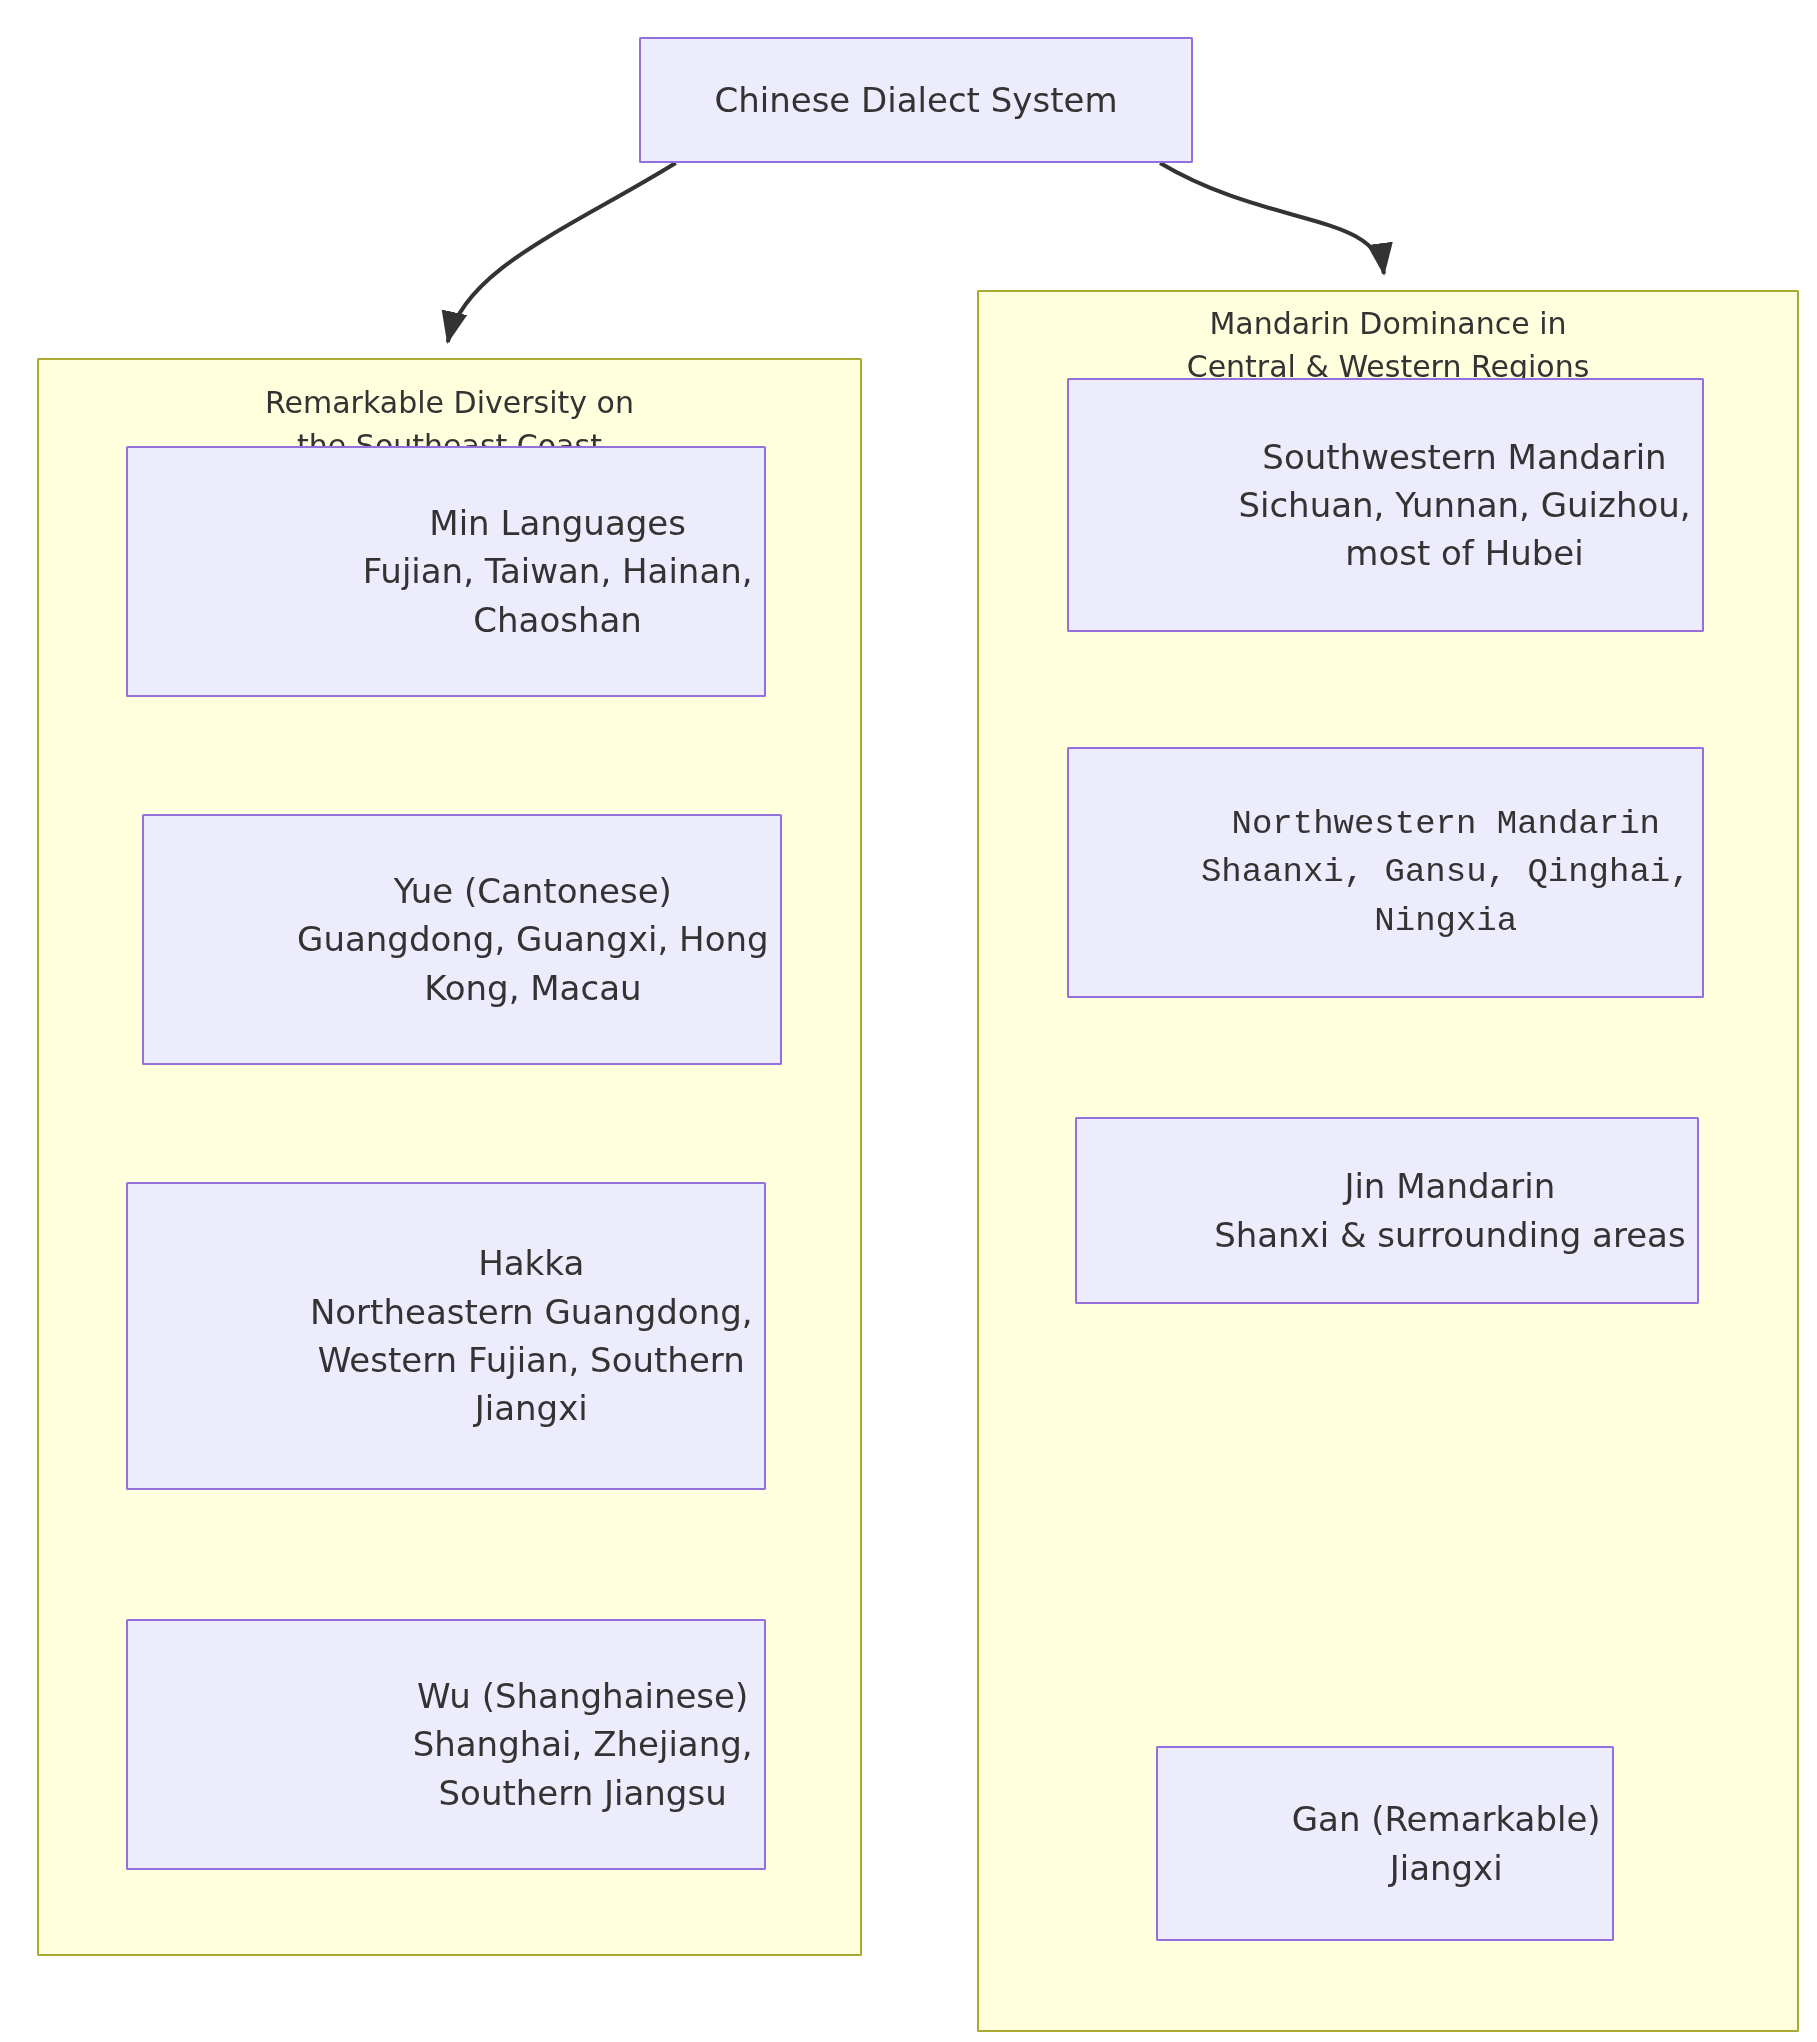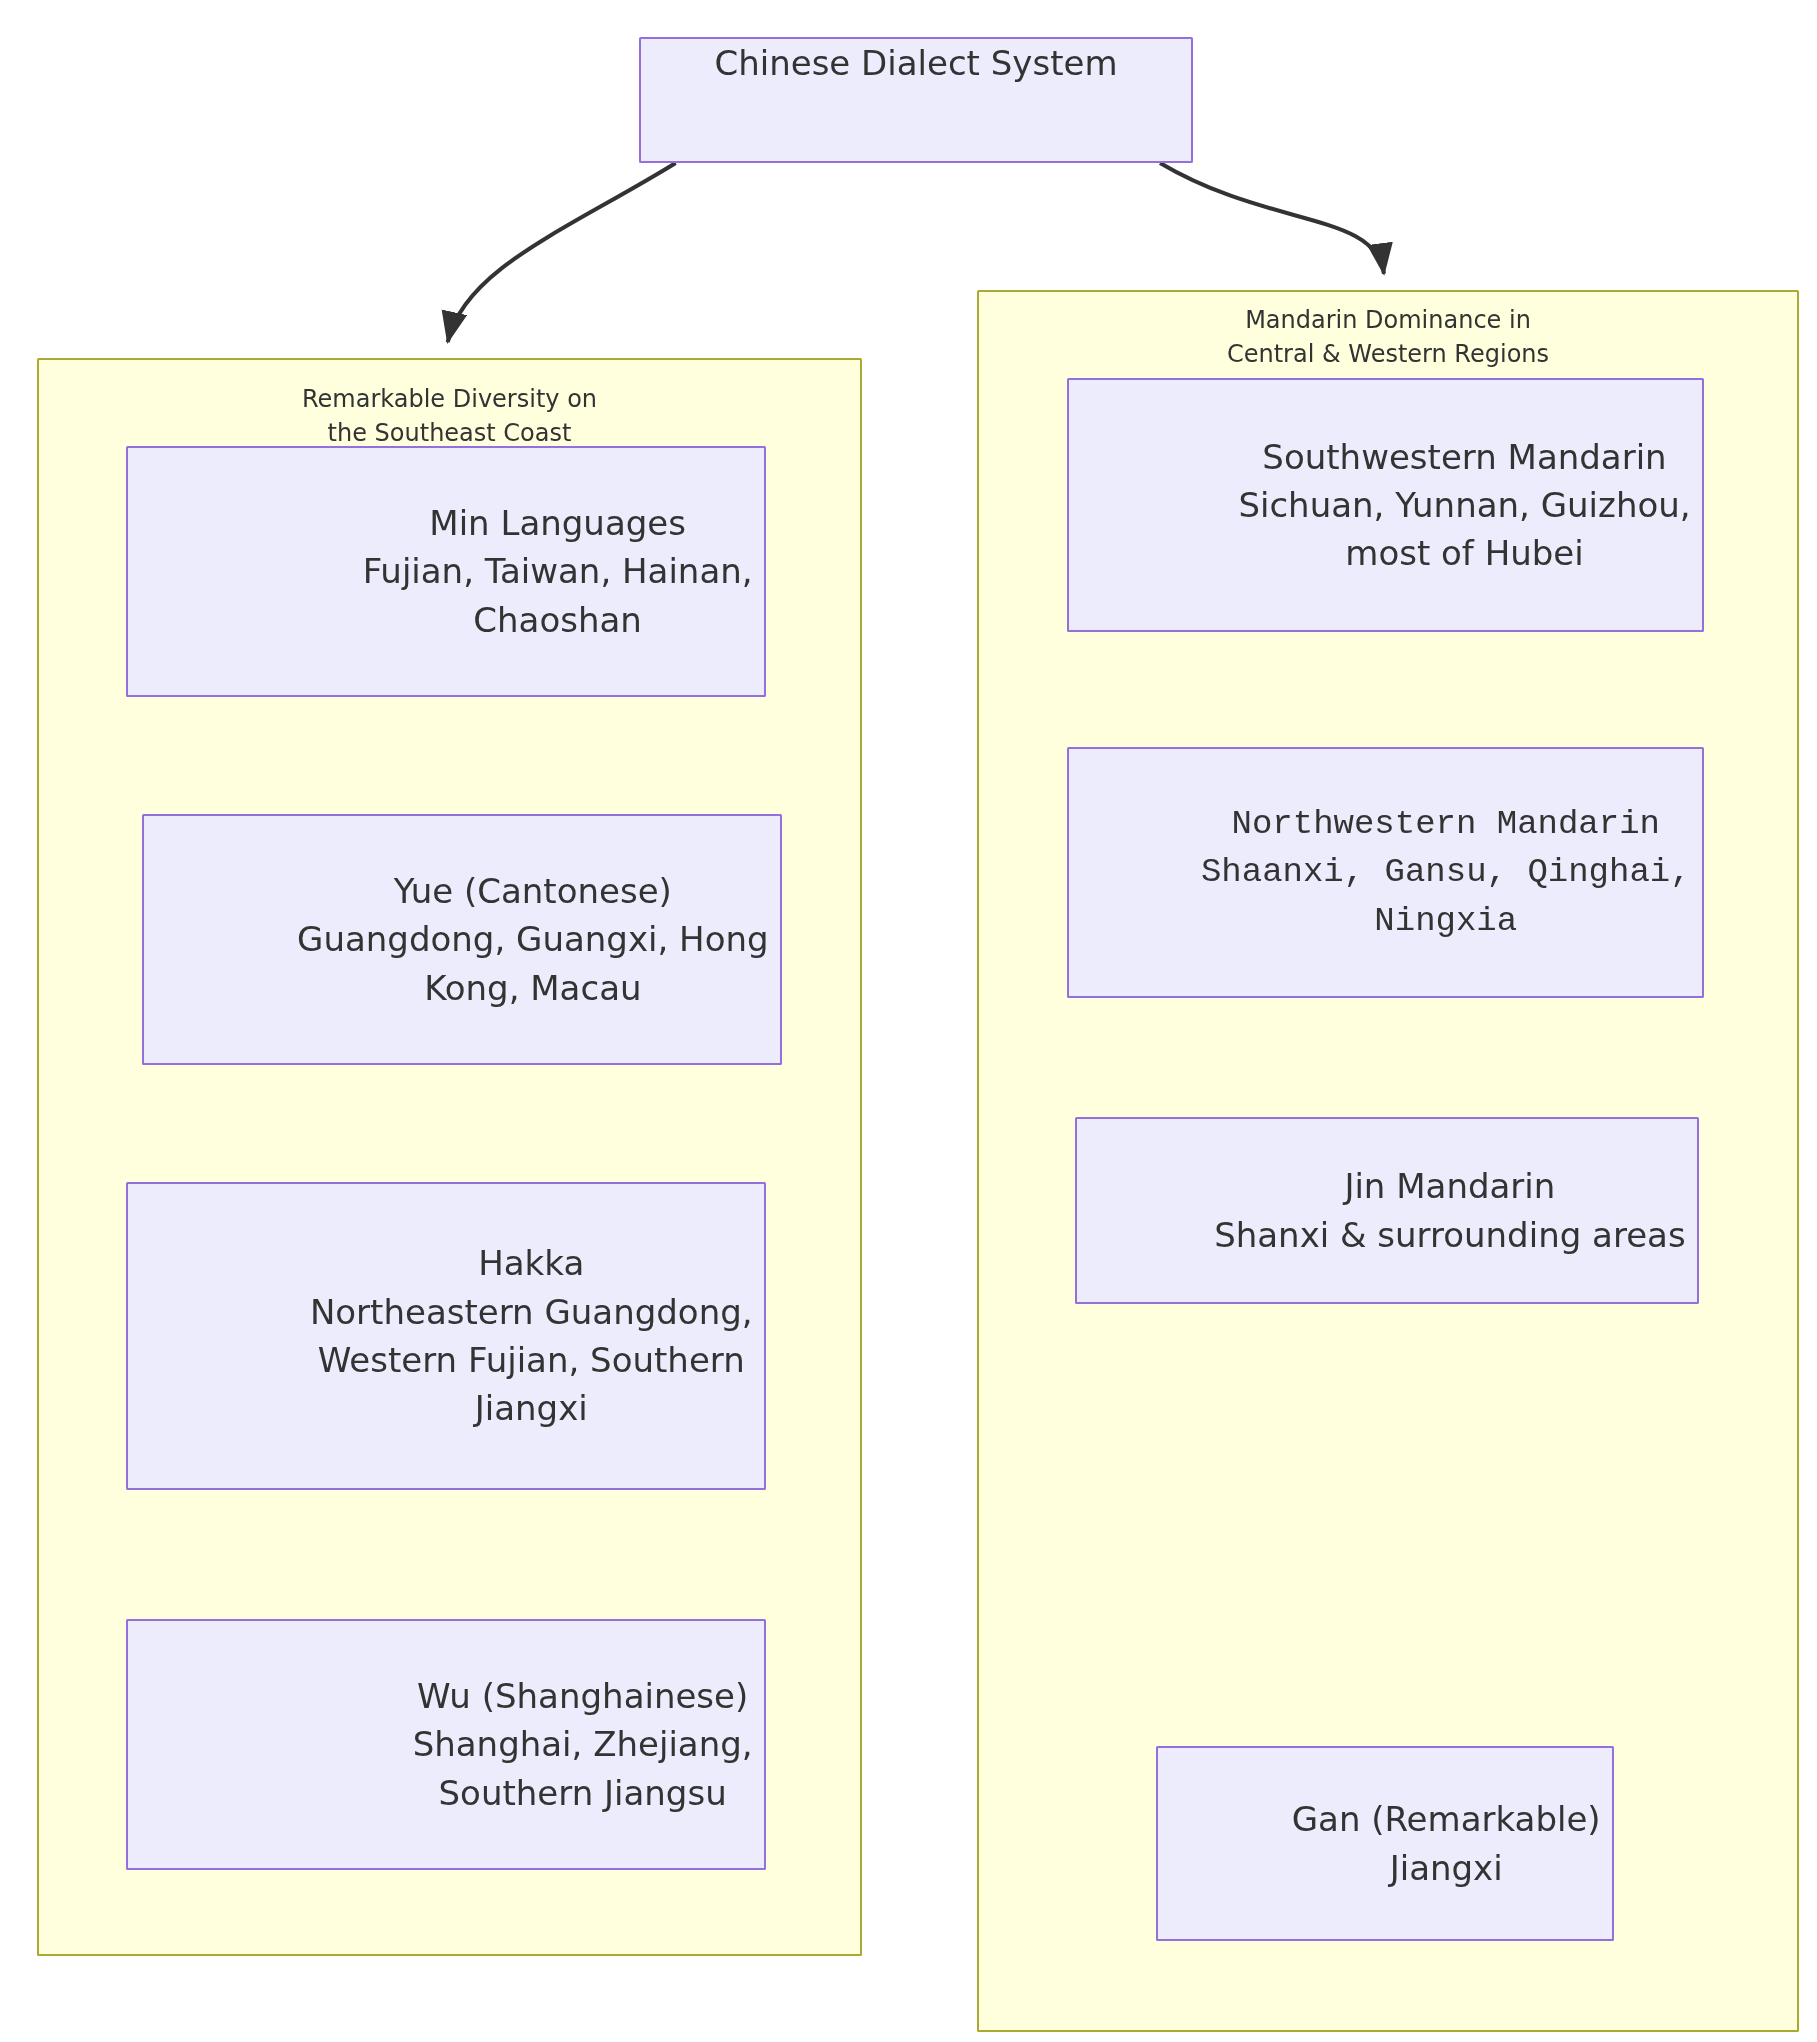--- a/index.html
+++ b/index.html
@@ -66,6 +66,7 @@
     border: 2.4px solid #9370db;
     box-sizing: border-box;
     display: flex;
+    align-items: center;
     justify-content: center;
     border-radius: 1.6px;
   }

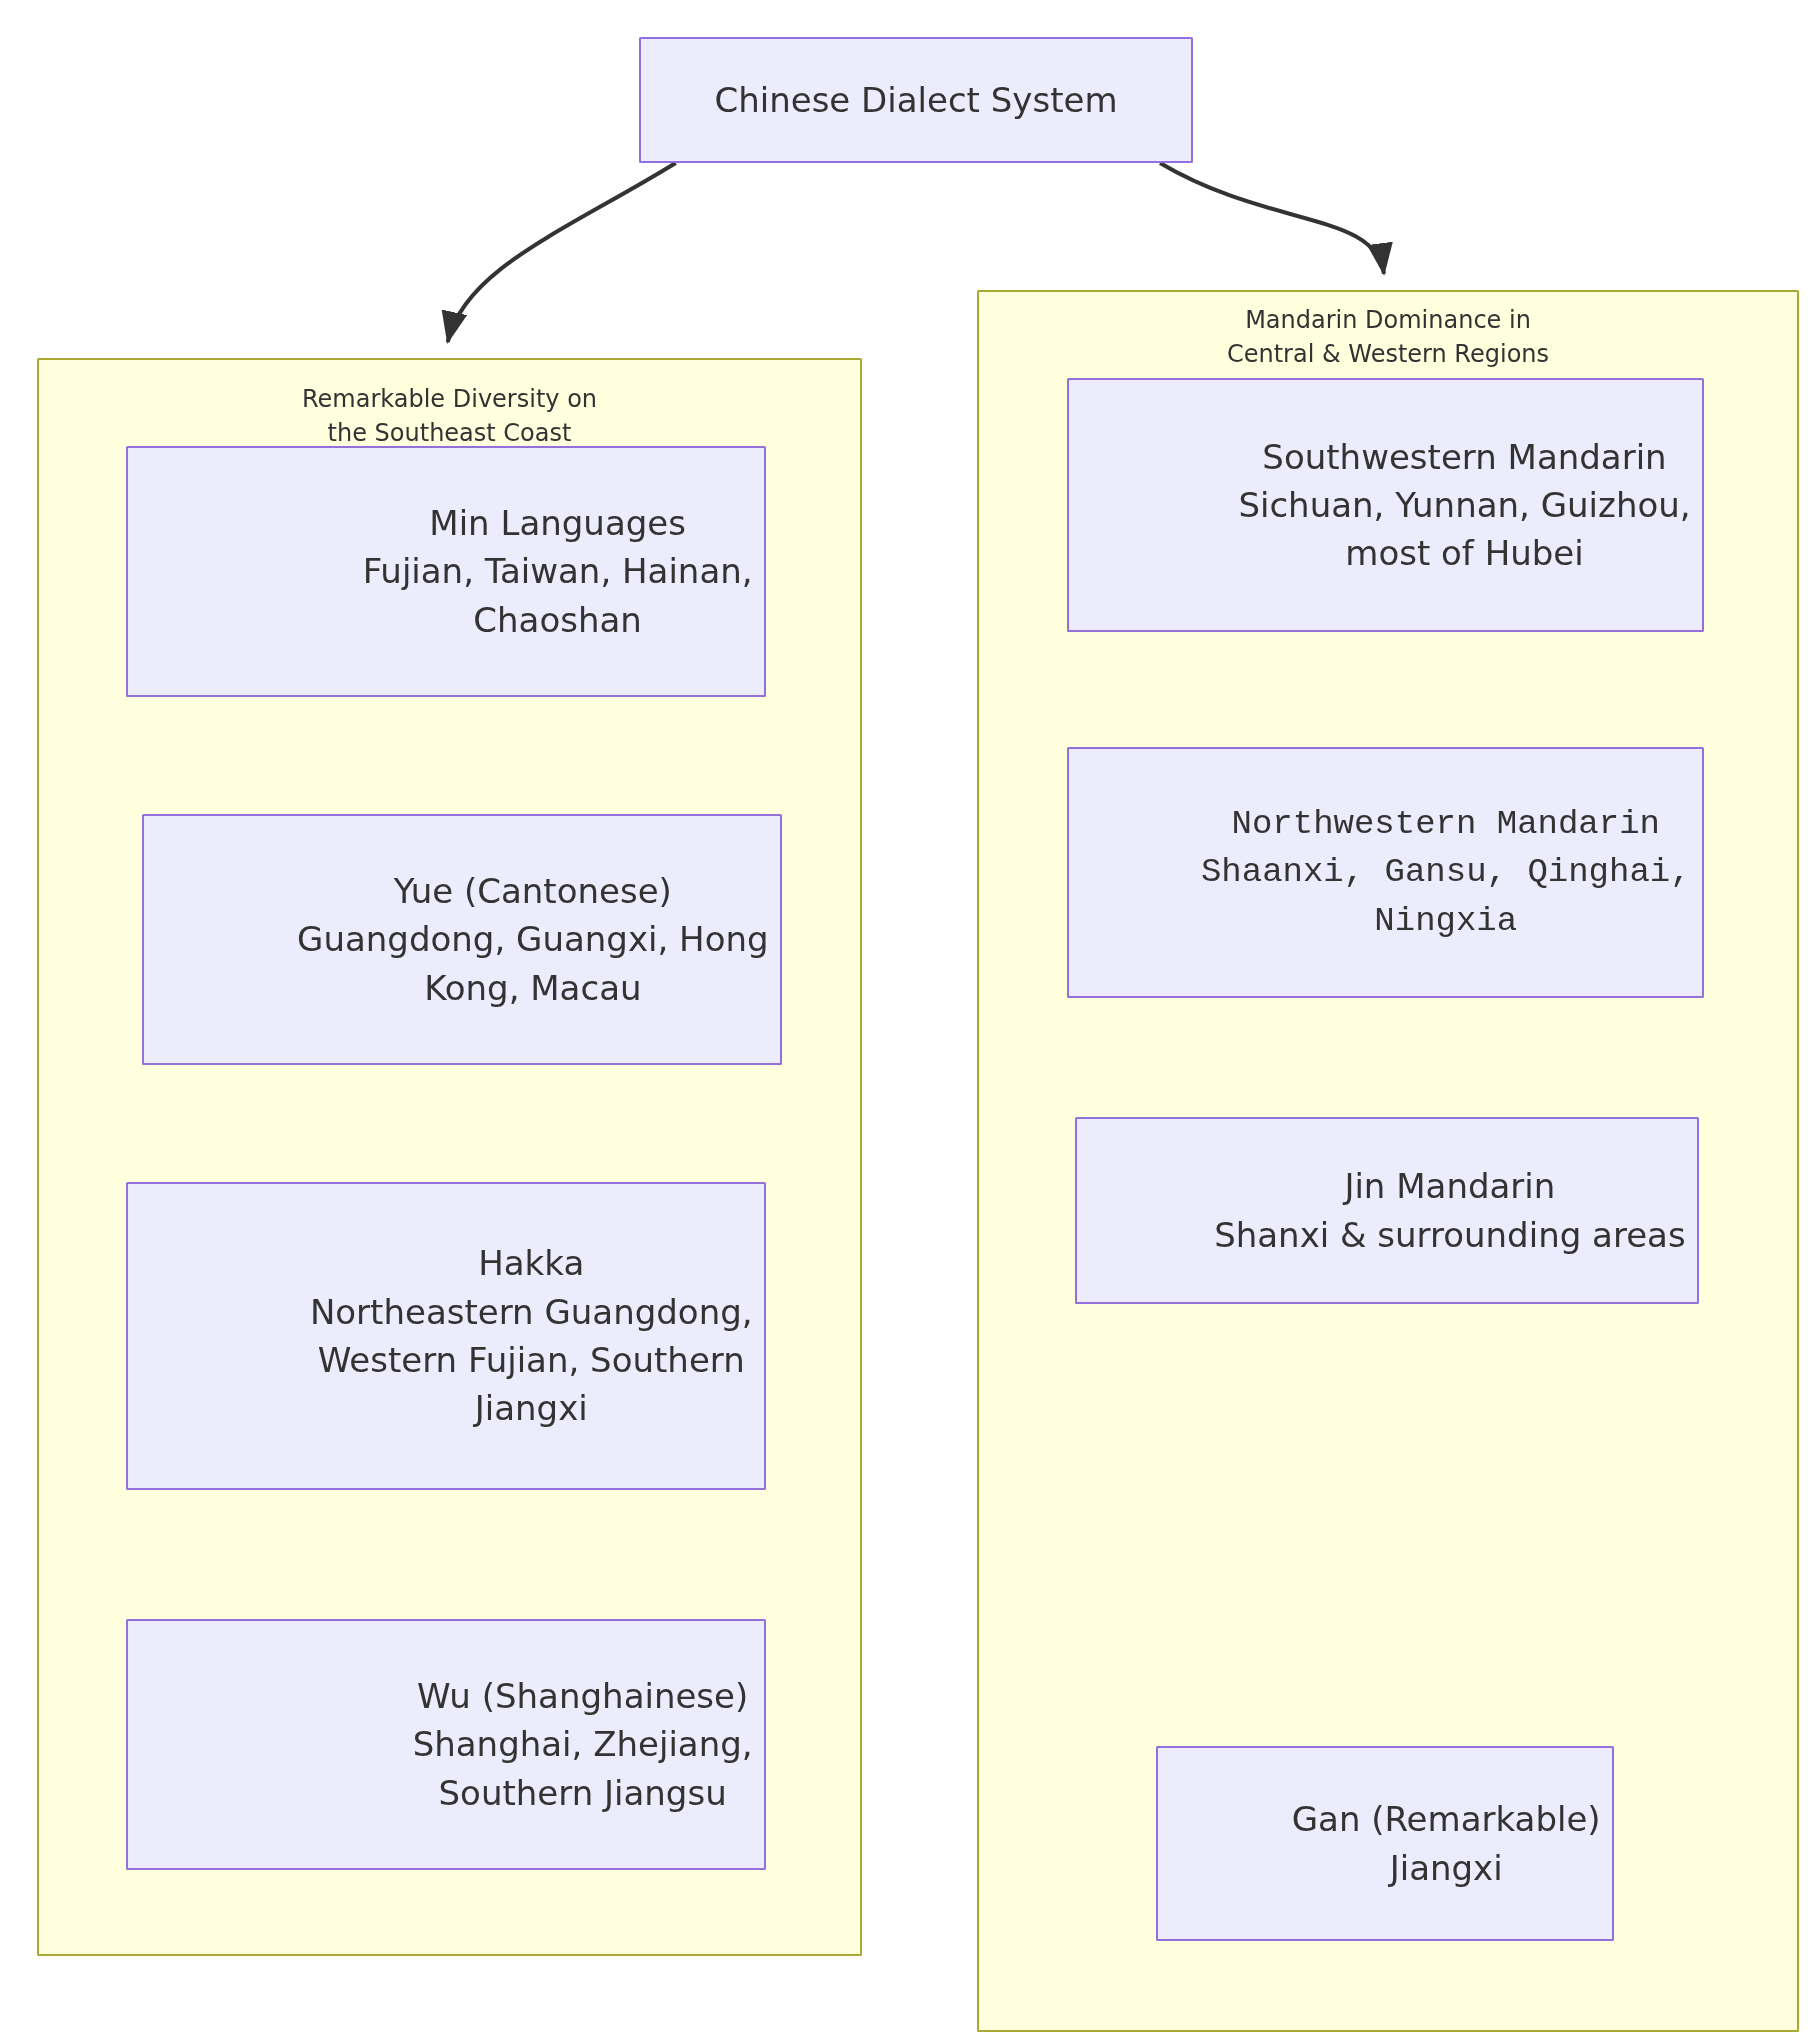--- a/index.html
+++ b/index.html
@@ -37,7 +37,7 @@
     left: 0;
     right: 0;
     text-align: center;
-    font-size: 24px;
+    font-size: 30px;
     line-height: 1.42;
     color: #333333;
     white-space: pre-line;

